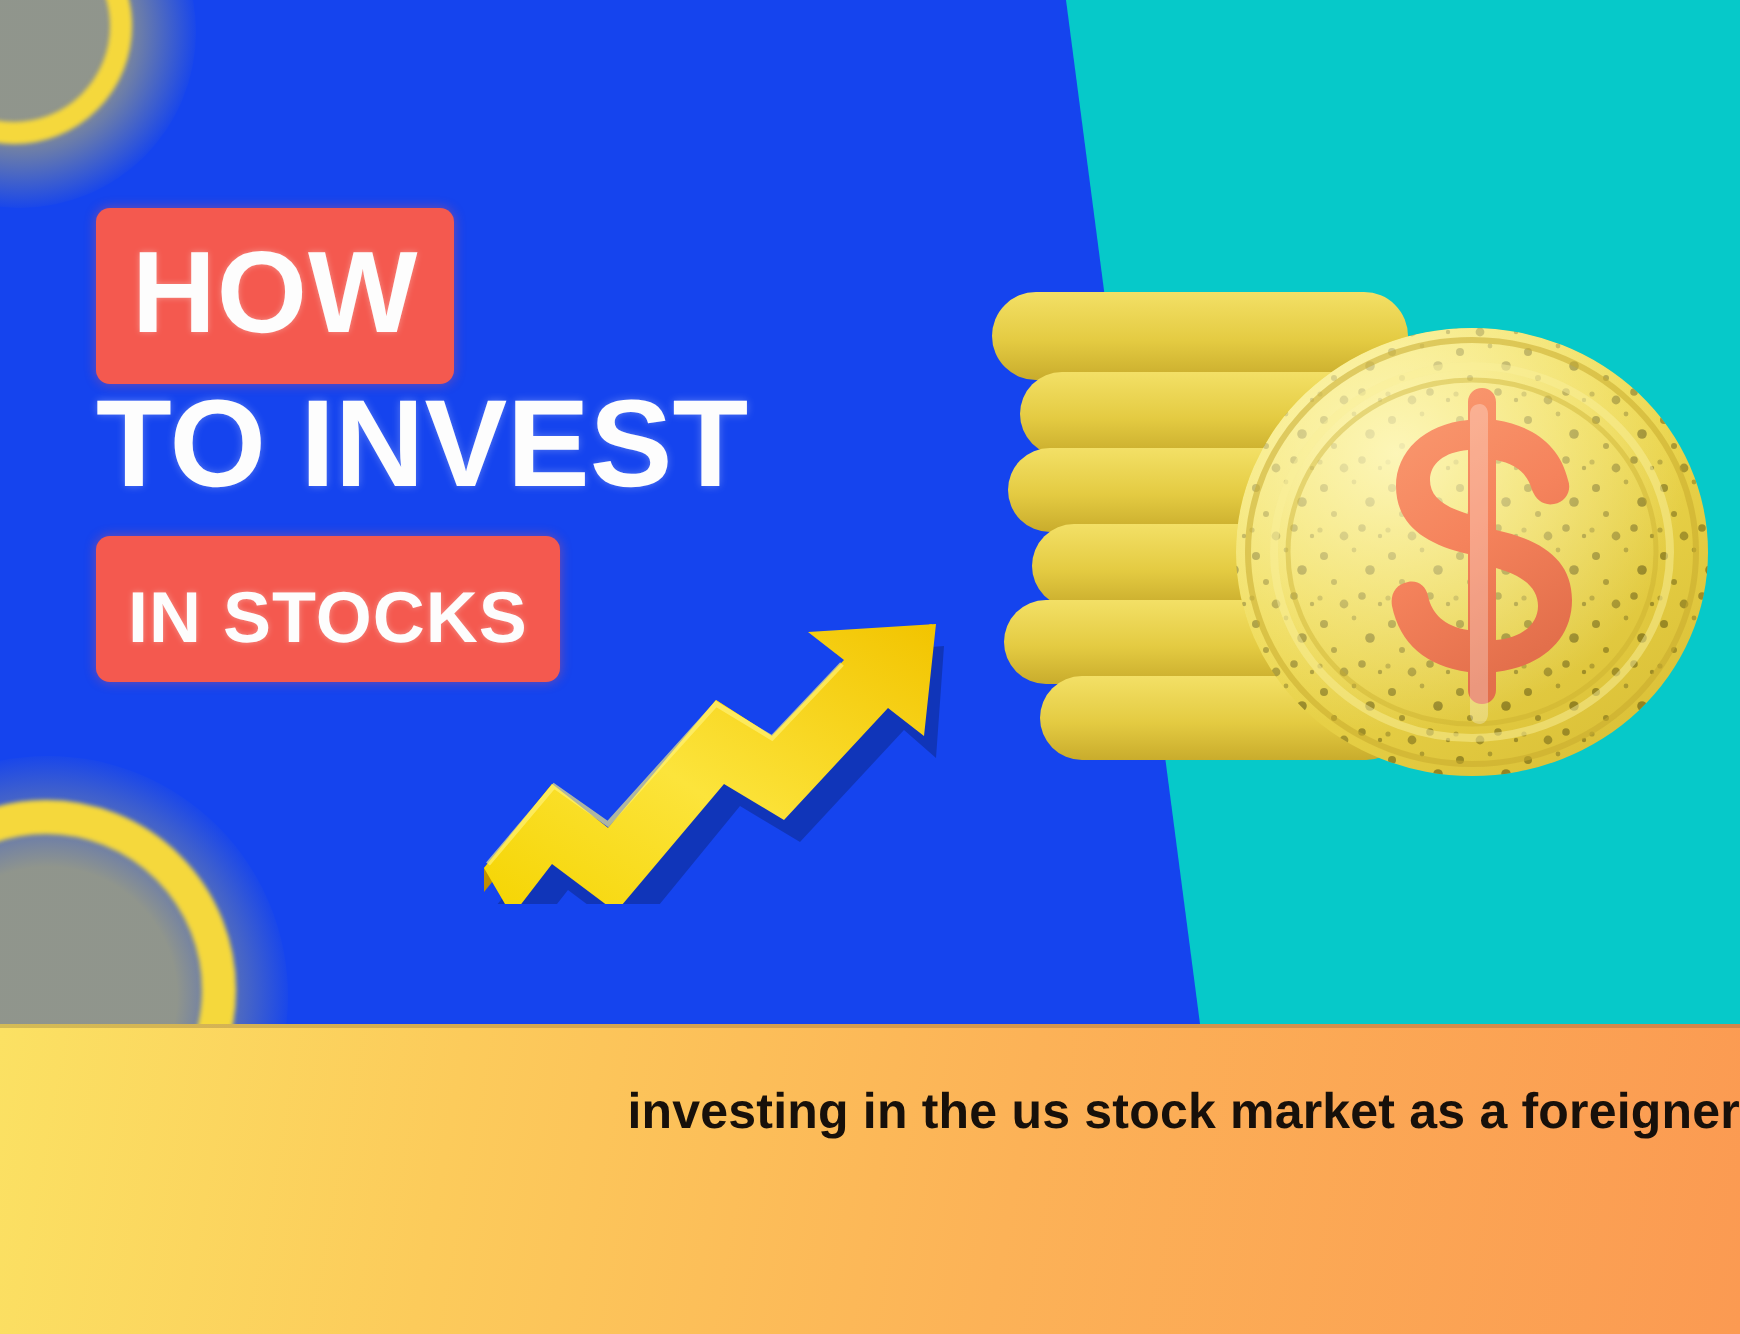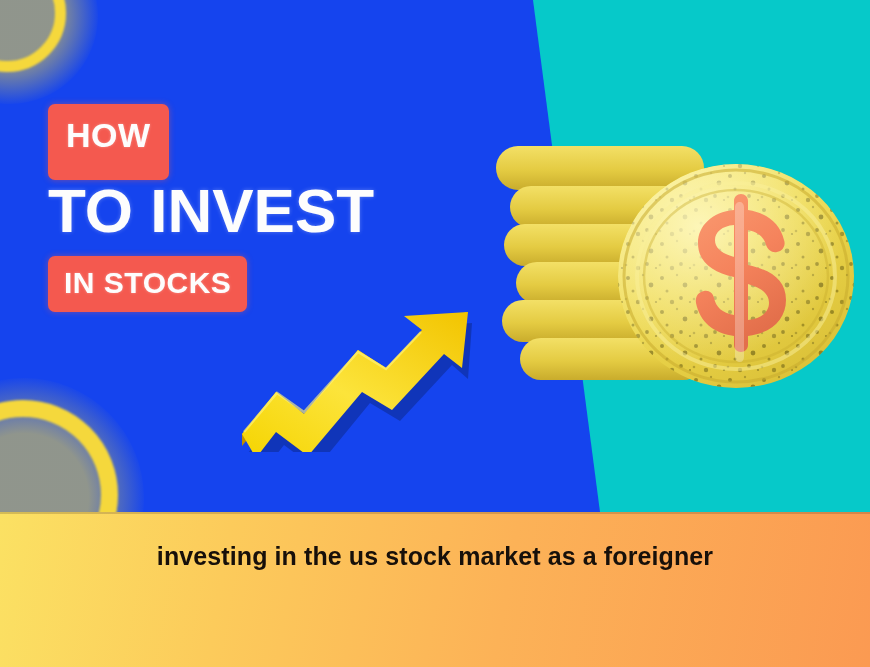--- a/index.html
+++ b/index.html
@@ -68,8 +68,8 @@
     box-shadow:0 0 6px rgba(244,89,79,0.45);
   }
   .badge-how {
-    font-size:34px;
-    padding:14px 18px 28px 18px;
+    font-size:58px;
+    padding:14px 18px 16px 18px;
   }
   .line-invest {
     display:block;

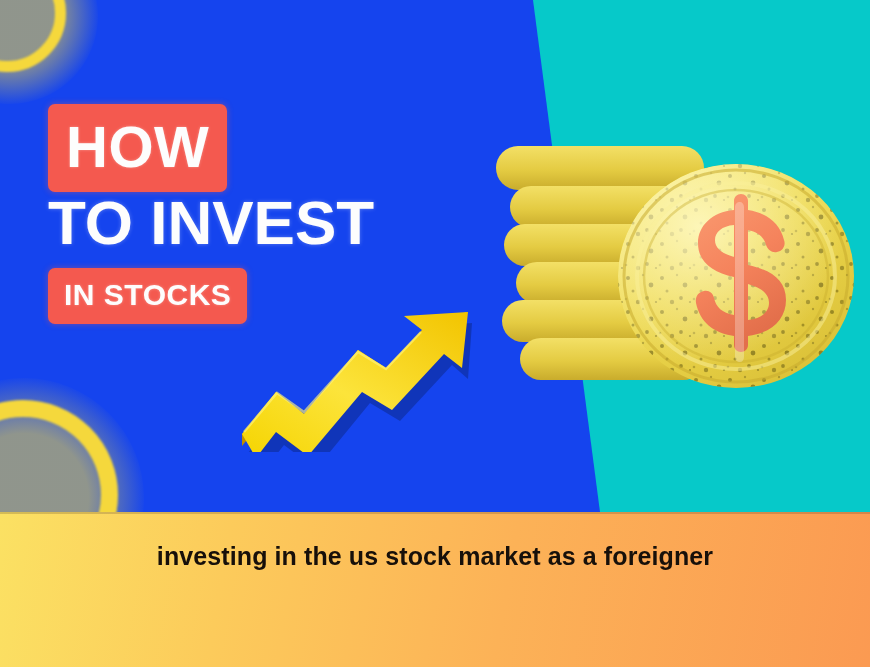--- a/index.html
+++ b/index.html
@@ -82,8 +82,8 @@
   }
   .badge-stocks {
     margin-top:14px;
-    font-size:30px;
-    padding:12px 16px 14px 16px;
+    font-size:36px;
+    padding:23px 16px 14px 16px;
   }
 
   

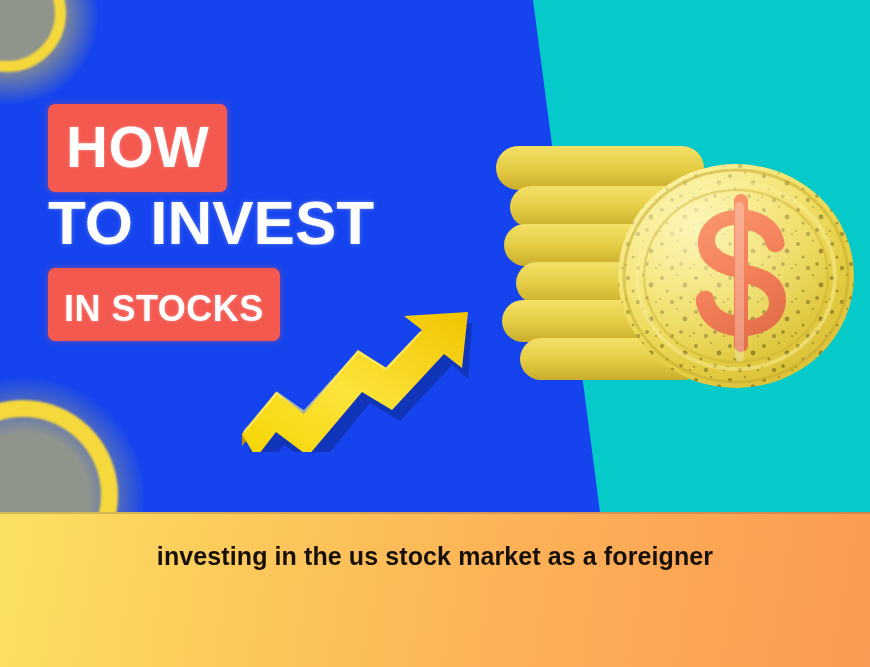--- a/index.html
+++ b/index.html
@@ -100,7 +100,7 @@
   }
   .banner-text {
     position:absolute; left:0; top:28px; width:870px;
-    text-align:center;
+    text-align:right;
     color:#17100A;
     font-size:25px;
     font-weight:bold;

